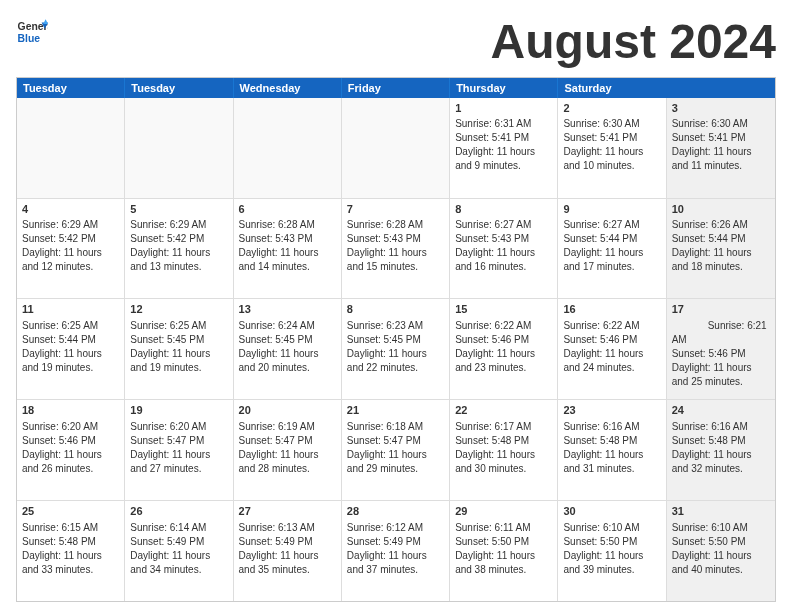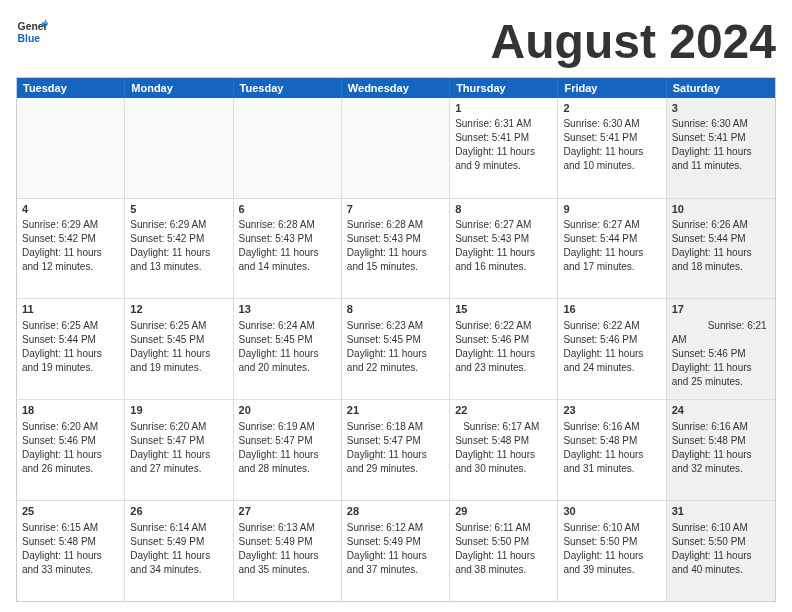--- a/index.html
+++ b/index.html
@@ -121,7 +121,6 @@
   <div class="calendar">
     <div class="cal-header" id="cal-header">
         <div class="cal-header-cell">Tuesday</div>
-        <div class="cal-header-cell">Monday</div>
         <div class="cal-header-cell">Tuesday</div>
         <div class="cal-header-cell">Wednesday</div>
         <div class="cal-header-cell">Thursday</div>

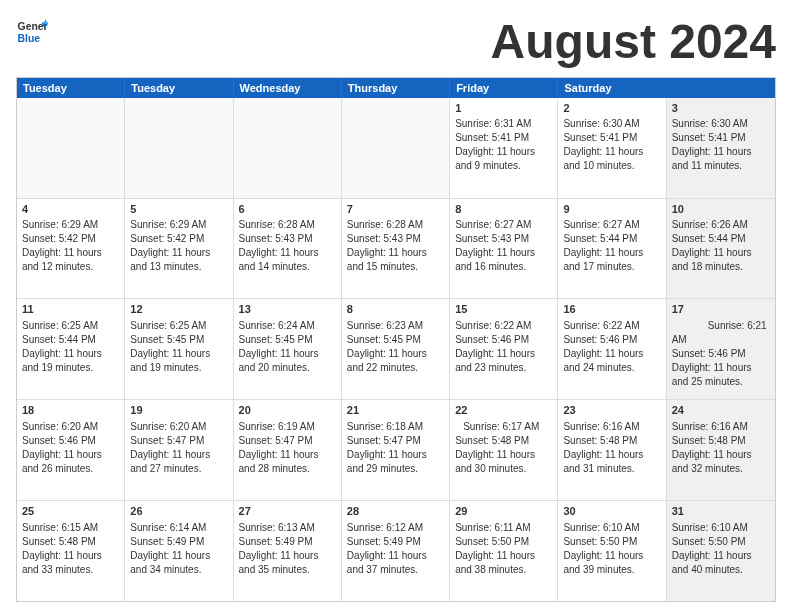--- a/index.html
+++ b/index.html
@@ -123,8 +123,8 @@
         <div class="cal-header-cell">Tuesday</div>
         <div class="cal-header-cell">Tuesday</div>
         <div class="cal-header-cell">Wednesday</div>
+        <div class="cal-header-cell">Friday</div>
         <div class="cal-header-cell">Thursday</div>
-        <div class="cal-header-cell">Friday</div>
         <div class="cal-header-cell">Saturday</div>
       </div>
     <div class="cal-body" id="cal-body">

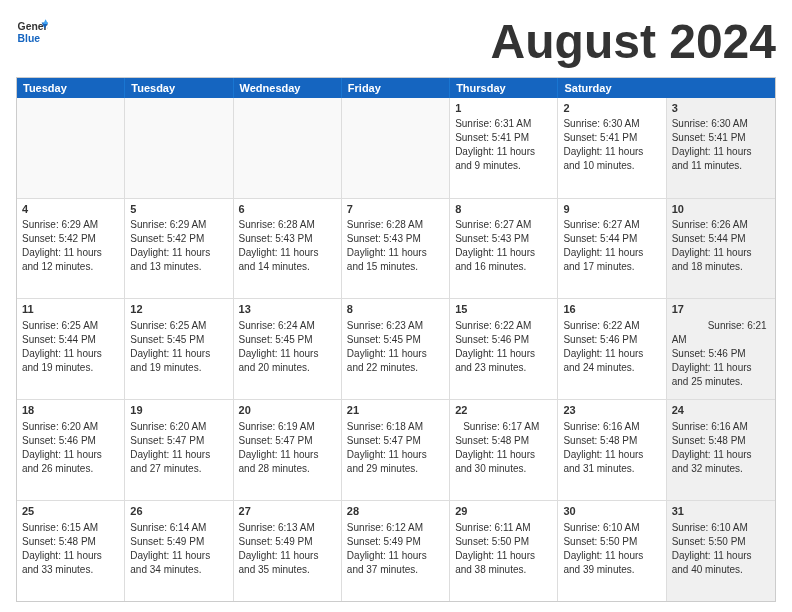--- a/index.html
+++ b/index.html
@@ -223,7 +223,7 @@
 Sunset: 5:47 PM
 Daylight: 11 hours
 and 29 minutes.</span></div>
-          <div class="cal-cell"><span class="day-num">22</span><span class="cell-info" style="white-space: pre-line; margin-left: 8px;">Sunrise: 6:17 AM
+          <div class="cal-cell"><span class="day-num">22</span><span class="cell-info" style="white-space: pre-line;">Sunrise: 6:17 AM
 Sunset: 5:48 PM
 Daylight: 11 hours
 and 30 minutes.</span></div>

